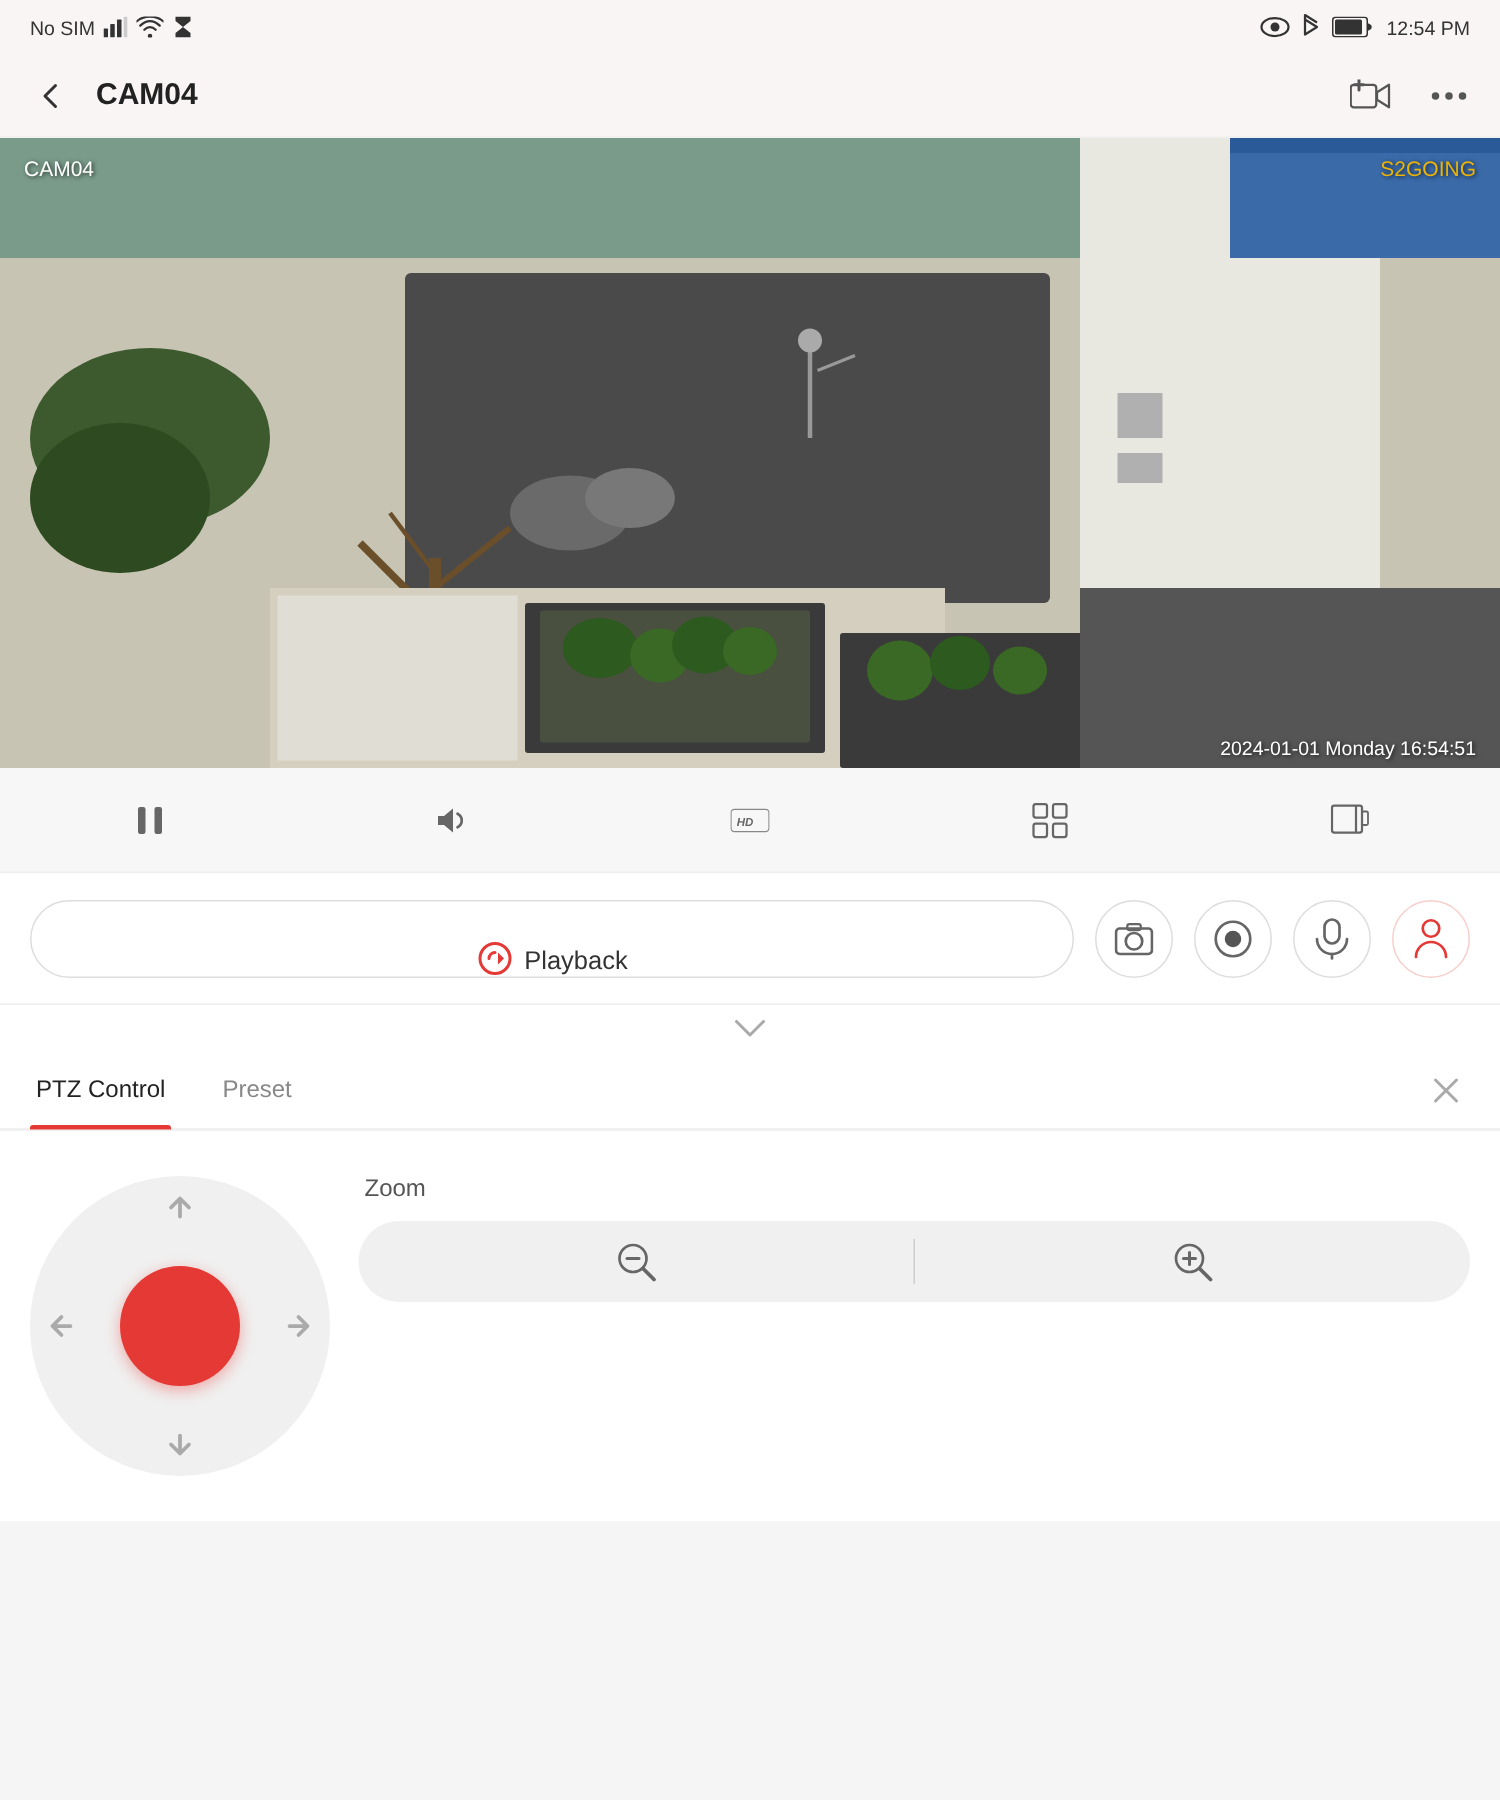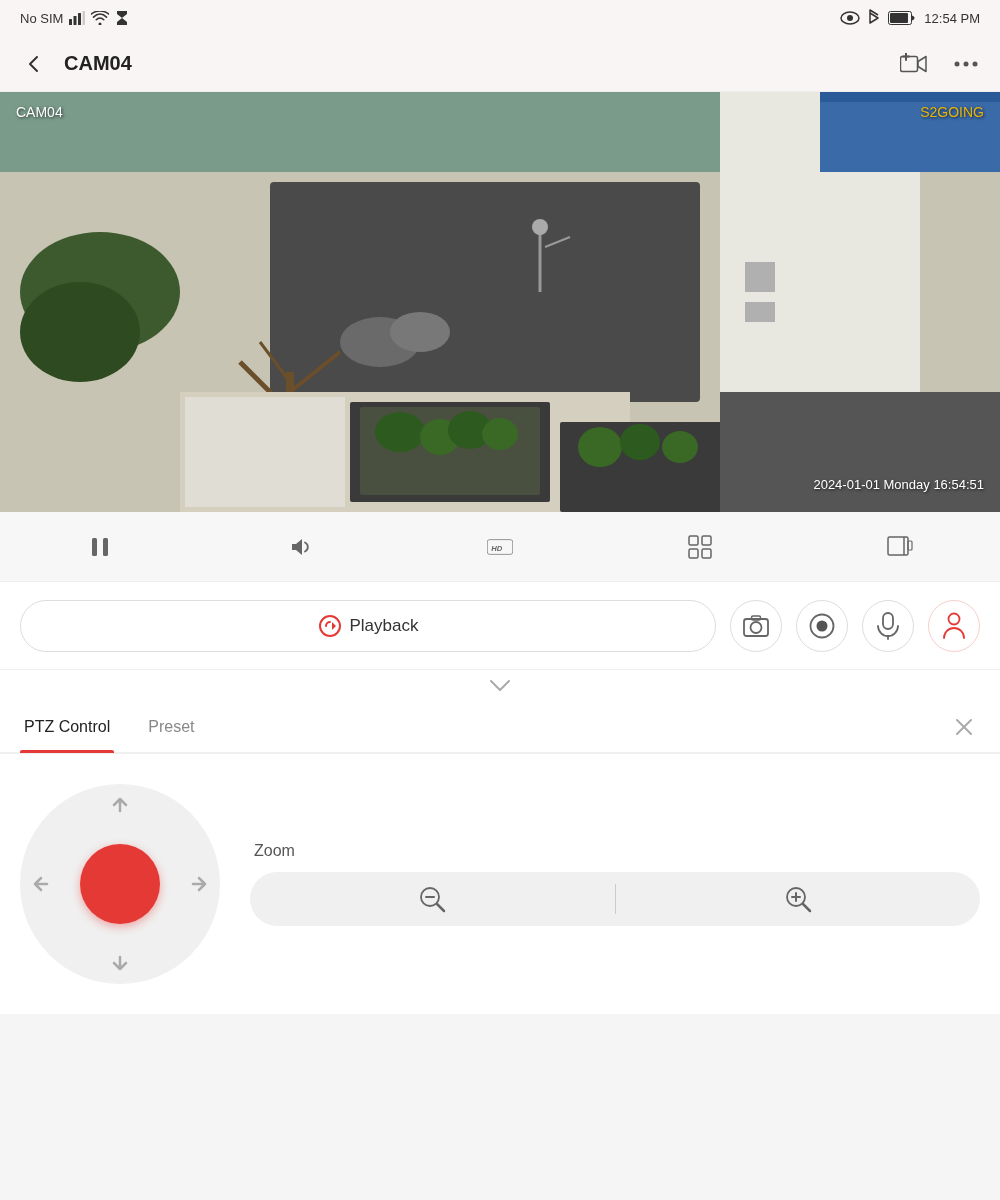--- a/index.html
+++ b/index.html
@@ -70,7 +70,7 @@
       text-shadow: 1px 1px 3px rgba(0,0,0,0.7);
     }
     .camera-timestamp {
-      position: absolute; bottom: 20px; right: 16px;
+      position: absolute; bottom: 6px; right: 16px;
       color: white; font-size: 13px;
       text-shadow: 1px 1px 3px rgba(0,0,0,0.7);
     }

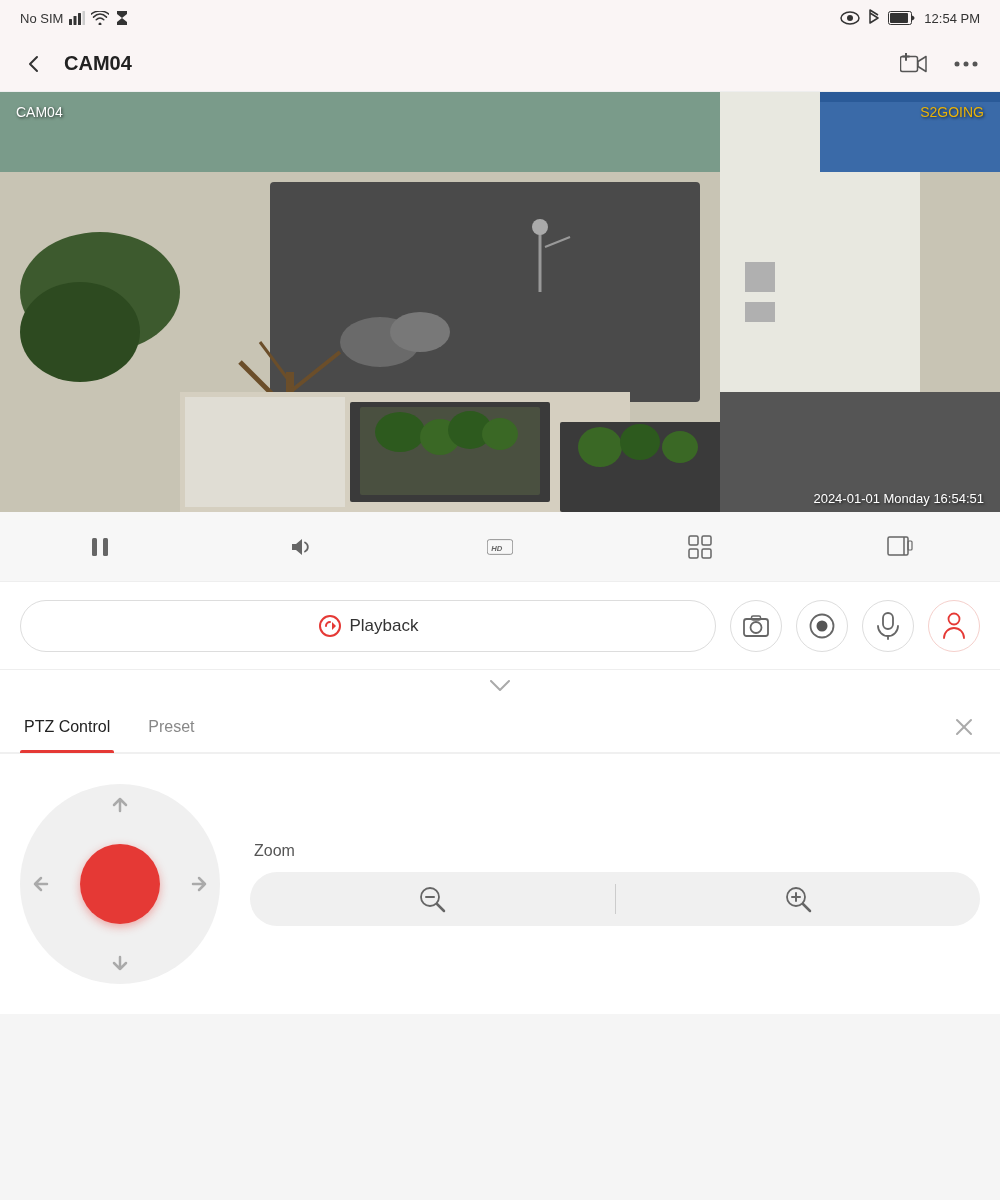--- a/index.html
+++ b/index.html
@@ -117,7 +117,7 @@
       border: 1.5px solid #ddd;
       background: #fff;
       display: flex;
-      align-items: center;
+      align-items: flex-end;
       justify-content: center;
       gap: 8px;
       cursor: pointer;

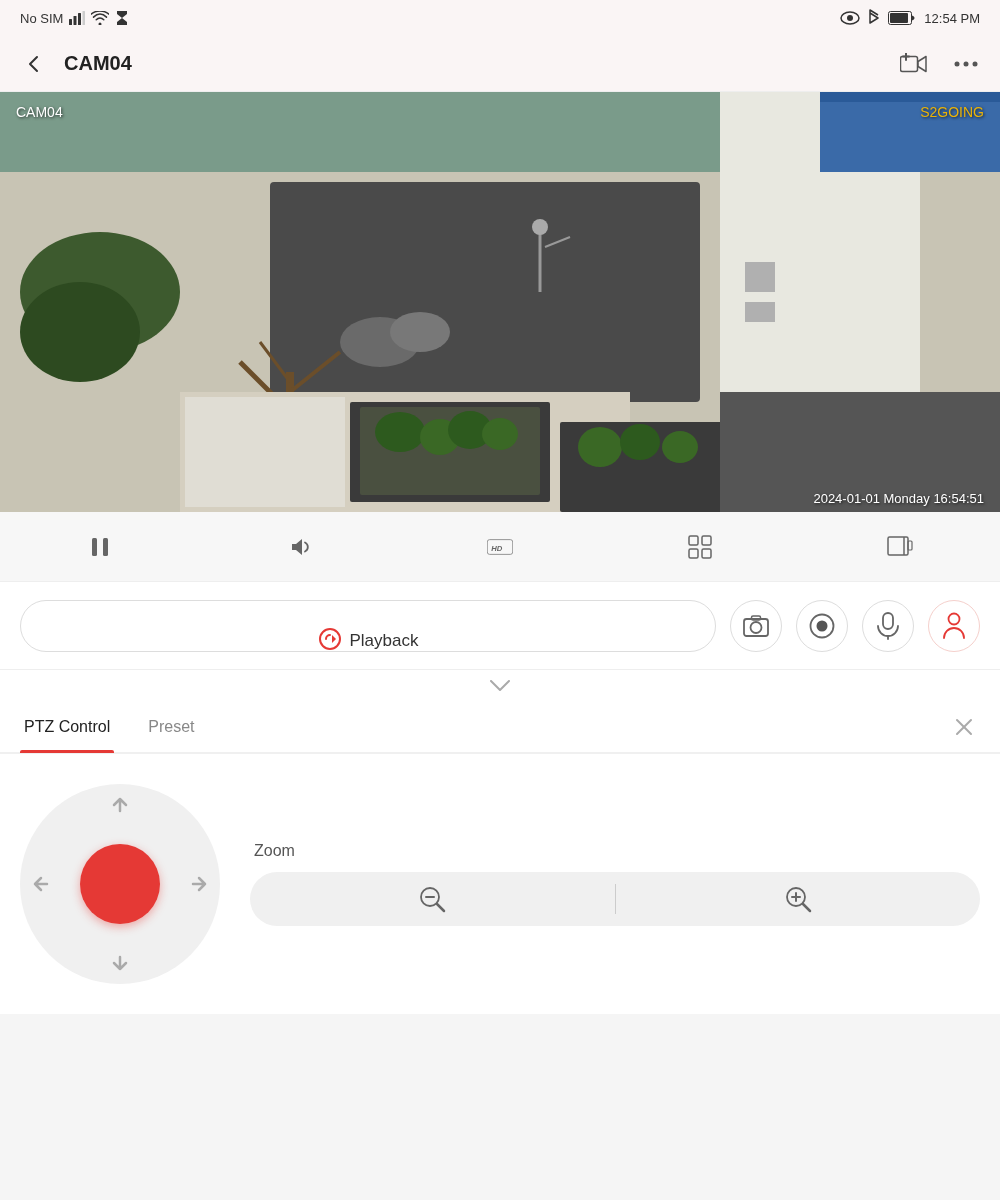--- a/index.html
+++ b/index.html
@@ -195,8 +195,8 @@
       background: #fff;
       padding: 30px 20px 30px 20px;
       display: flex;
-      align-items: center;
-      gap: 30px;
+      align-items: flex-start;
+      gap: 19px;
     }
 
     

